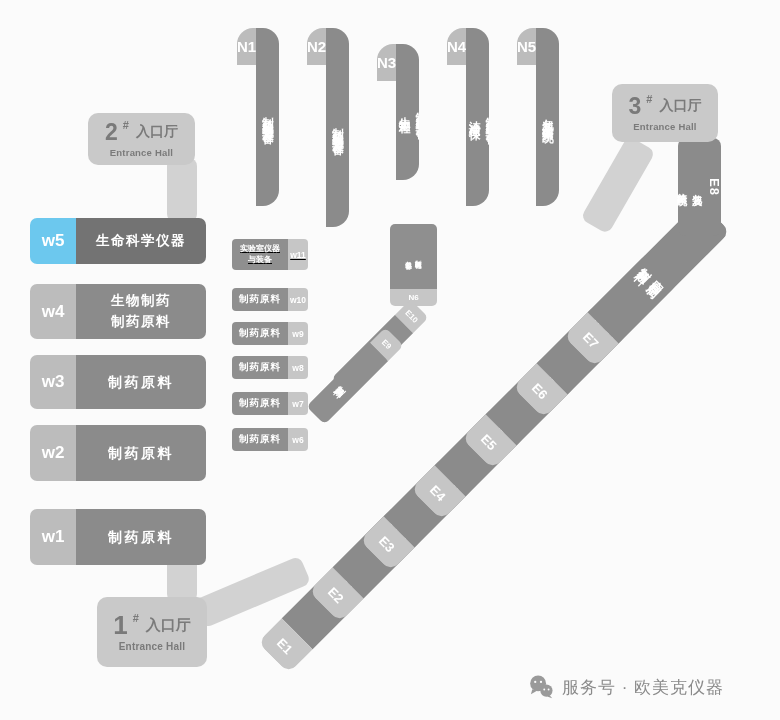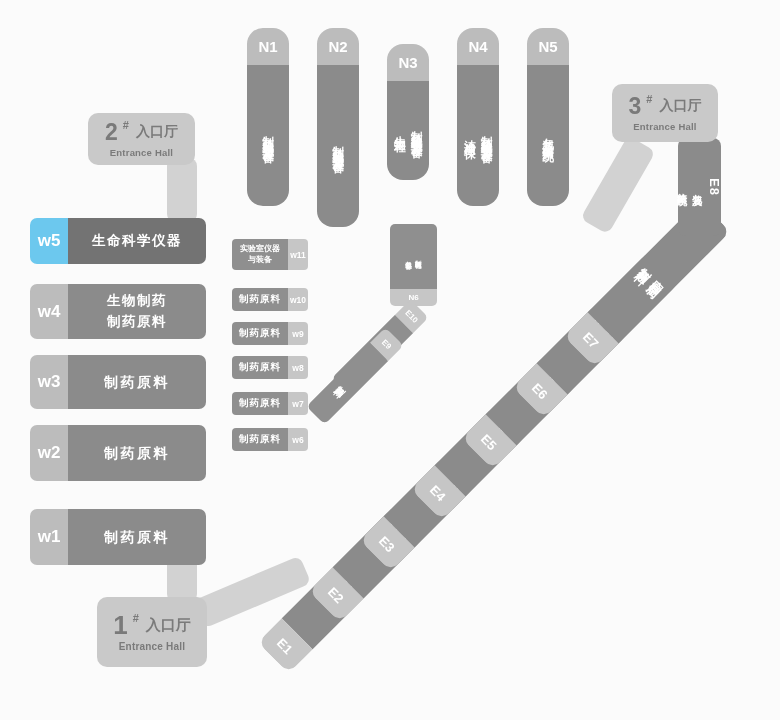--- a/index.html
+++ b/index.html
@@ -12,8 +12,8 @@
   .conn { position: absolute; background: #d2d2d2; border-radius: 8px; z-index: 0; }
 
   
-  .vhall { position: absolute; width: 42px; display: flex; flex-direction: column;
-           border-radius: 16px; overflow: hidden; z-index: 1; margin-left: 10px; }
+  .vhall { position: absolute; width: 42px; display: flex; flex-direction: row;
+           border-radius: 16px; overflow: hidden; z-index: 1; }
   .vhall .hcode { height: 37px; flex: none; background: #bcbcbc; color: #fff;
                   font-weight: bold; font-size: 15px; display: flex;
                   align-items: center; justify-content: center; }

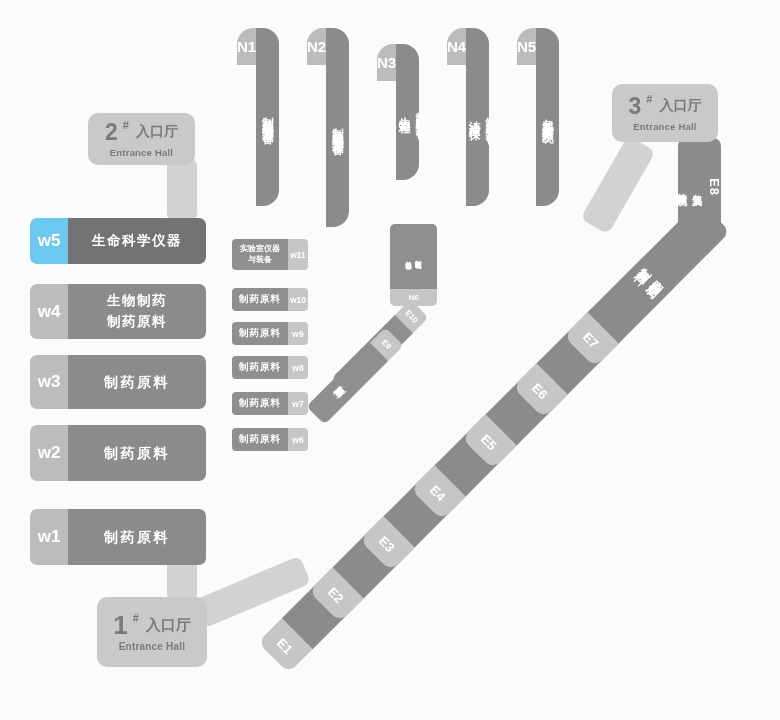--- a/index.html
+++ b/index.html
@@ -26,7 +26,7 @@
   
   .whall { position: absolute; left: 30px; width: 176px; display: flex;
            border-radius: 7px; overflow: hidden; z-index: 1; }
-  .whall .hcode { width: 38px; flex: none; background: #bcbcbc; color: #fff;
+  .whall .hcode { width: 46px; flex: none; background: #bcbcbc; color: #fff;
                   font-weight: bold; font-size: 17px; display: flex;
                   align-items: center; justify-content: center; }
   .whall .hbody { flex: 1; background: #8b8b8b; color: #fff; font-weight: bold;

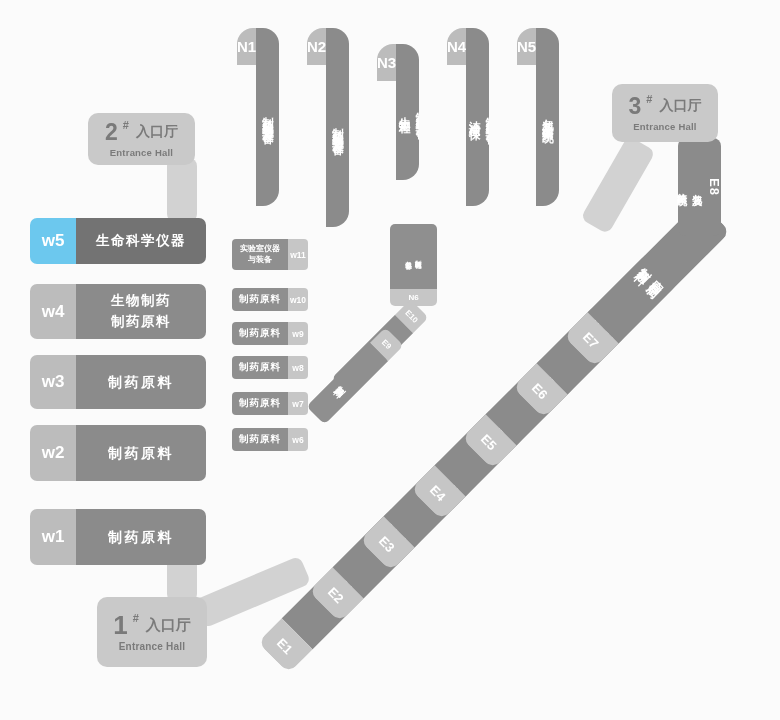--- a/index.html
+++ b/index.html
@@ -225,7 +225,7 @@
     </div>
   </div>
 
-  <div class="shall tiny" style="top:239px;height:31px;">
+  <div class="shall tiny" style="top:239px;height:31px;text-decoration:underline;">
     <div class="hbody">
       <div>实验室仪器</div>
       <div>与装备</div>

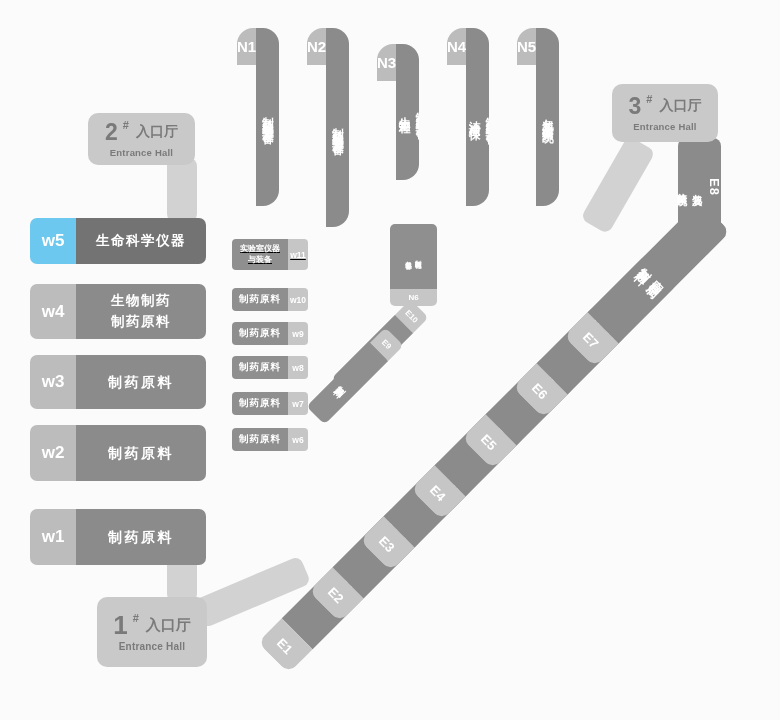--- a/index.html
+++ b/index.html
@@ -349,6 +349,25 @@
     </div>
   </div>
 
+  <div class="footer">
+    <span style="display:inline-flex;">
+      <svg width="26" height="26" viewBox="0 0 36 36" aria-hidden="true">
+        <g fill="#9a9a9a">
+          <circle cx="14" cy="13" r="11"></circle>
+          <polygon points="6,21 4,28 13,23"></polygon>
+          <circle cx="25.5" cy="23" r="8.5"></circle>
+          <polygon points="30,29.5 33.5,33.5 26.5,31"></polygon>
+        </g>
+        <g fill="#fbfbfb">
+          <circle cx="10" cy="11" r="1.6"></circle>
+          <circle cx="18" cy="11" r="1.6"></circle>
+          <circle cx="22.5" cy="21.5" r="1.3"></circle>
+          <circle cx="28.5" cy="21.5" r="1.3"></circle>
+        </g>
+      </svg>
+    </span>
+    <span class="txt">服务号 · 欧美克仪器</span>
+  </div>
 
 </div>
 

